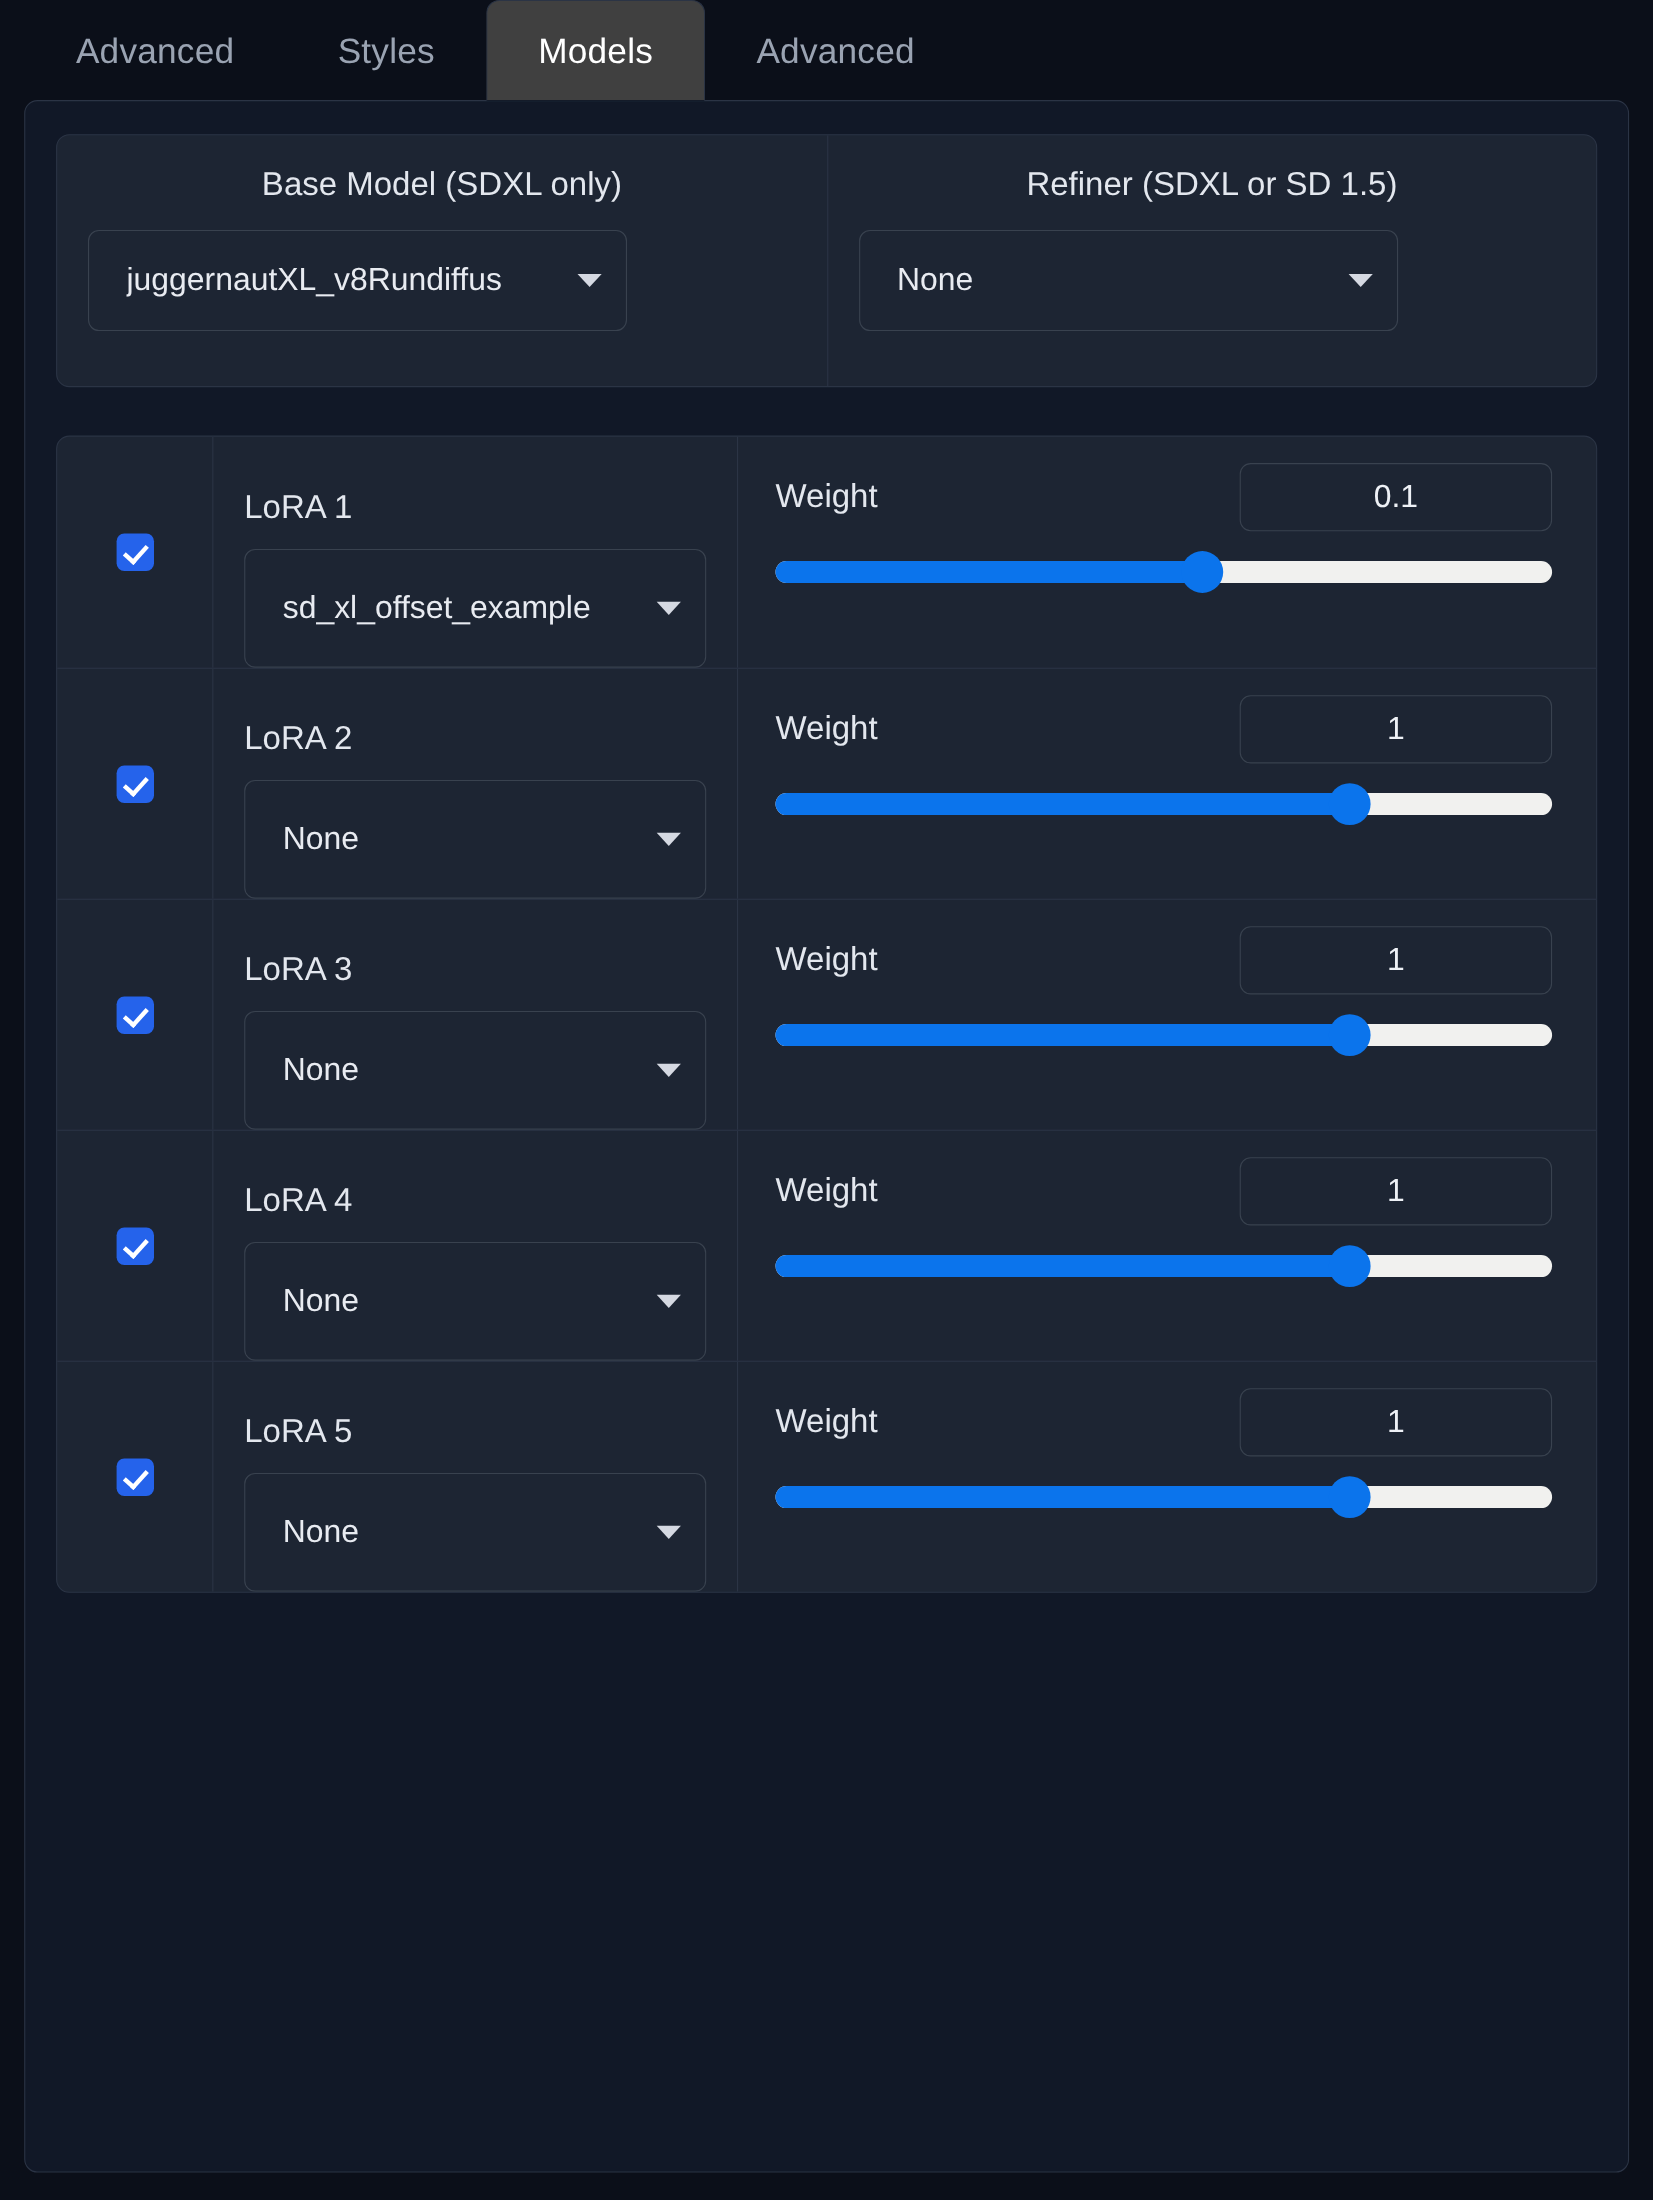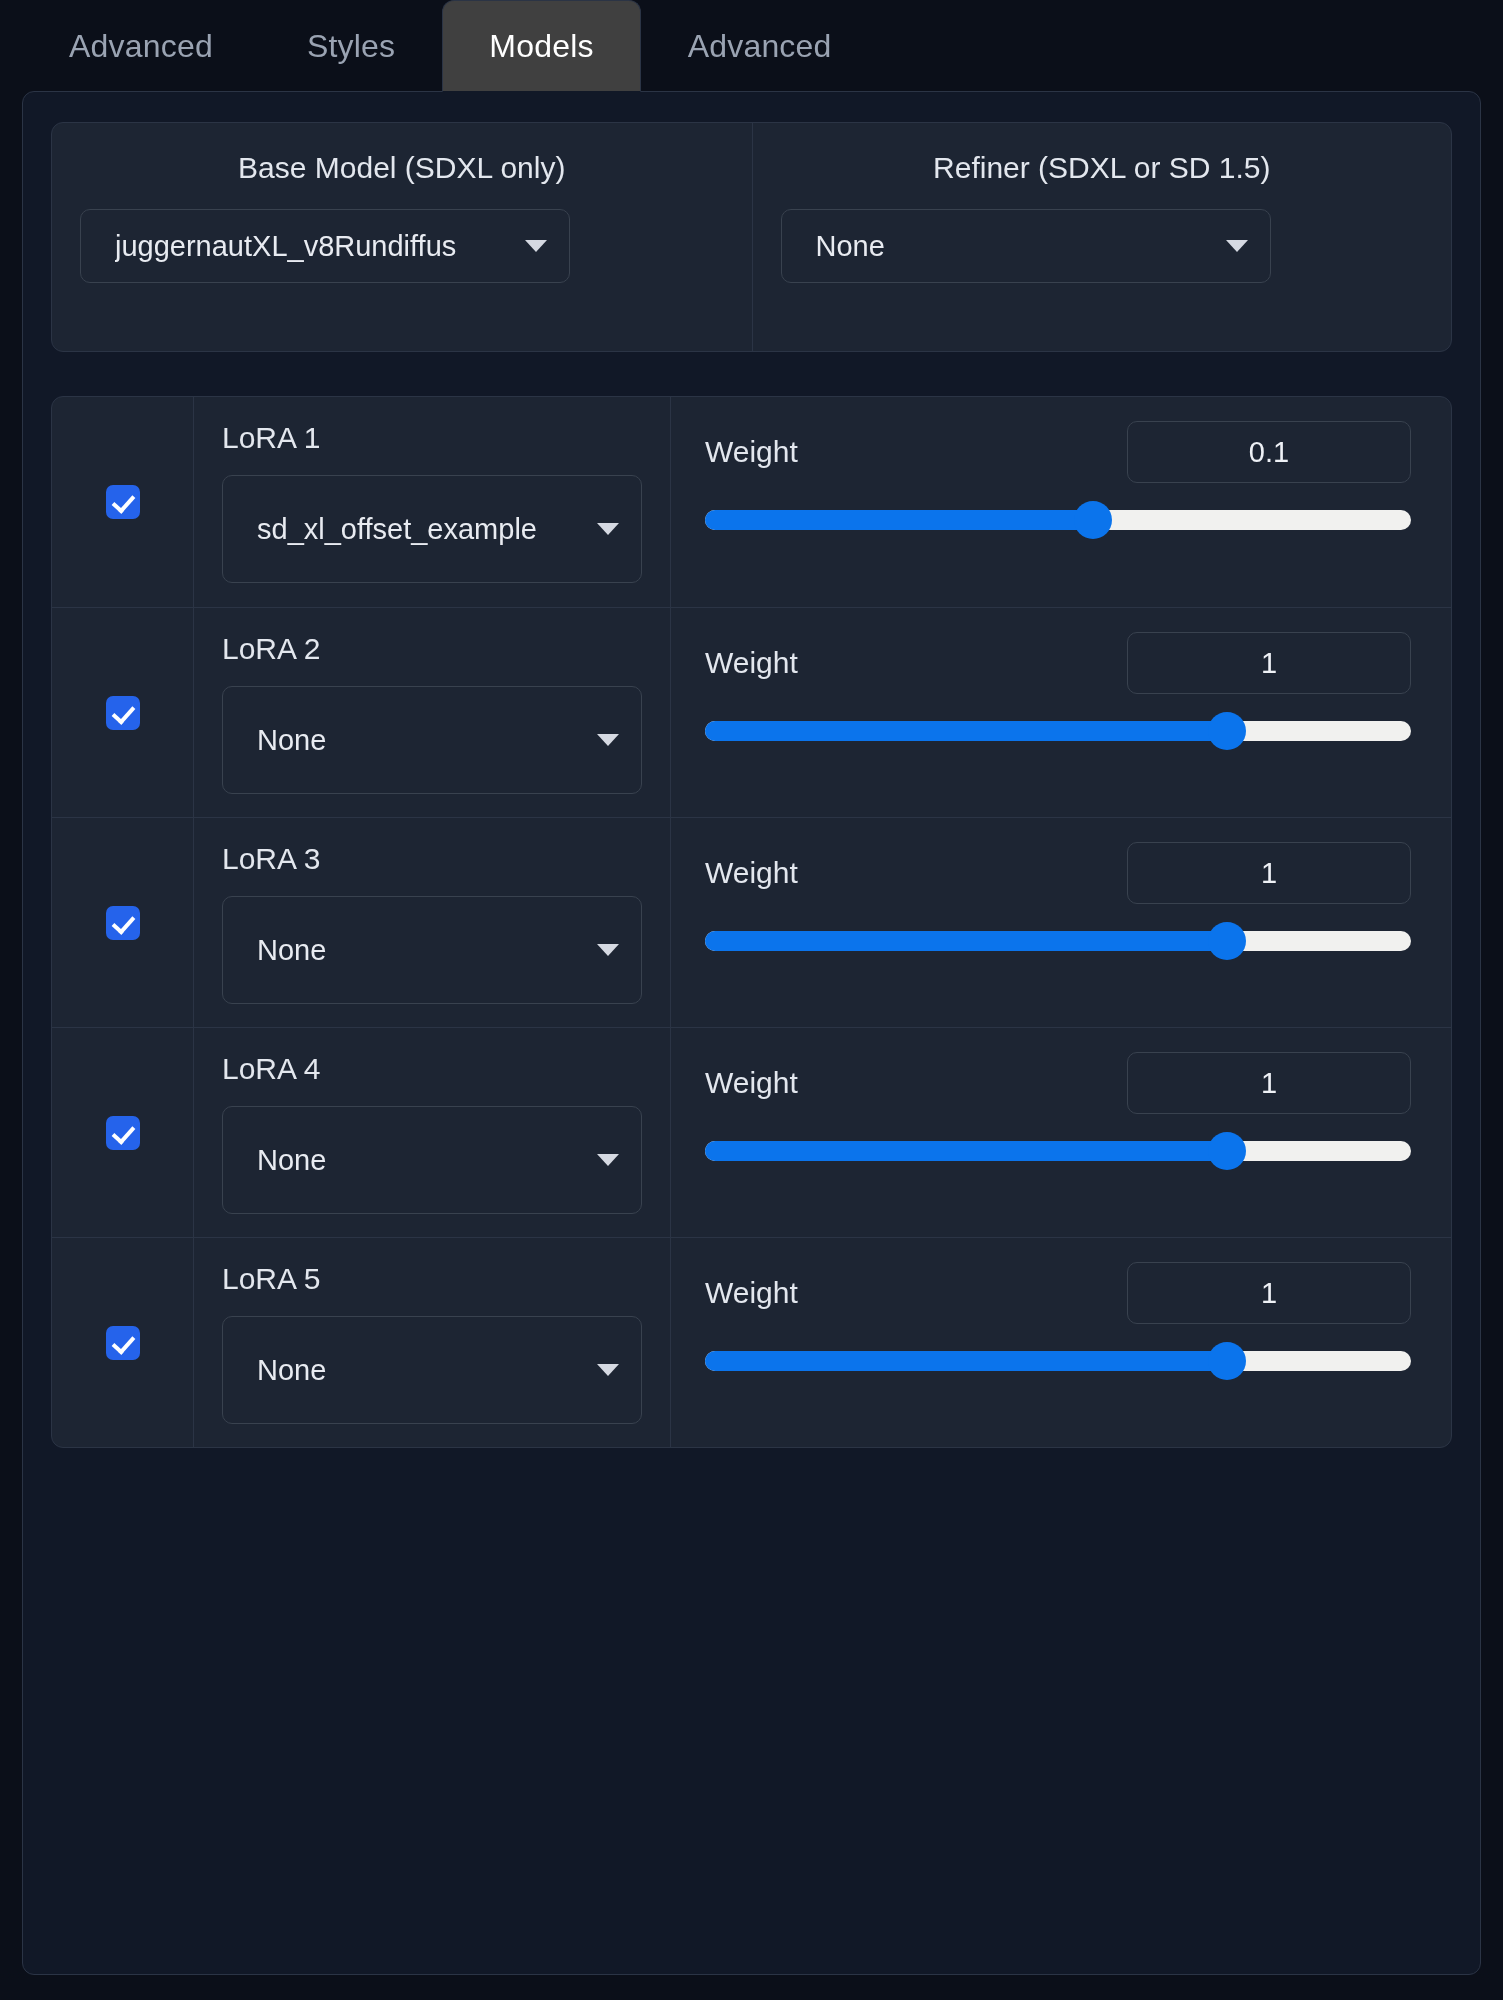--- a/index.html
+++ b/index.html
@@ -98,7 +98,7 @@
 
   .select {
     position: relative;
-    height: 74px;
+    height: 92px;
     border: 1px solid #39424f;
     border-radius: 10px;
     background: #1d2533;

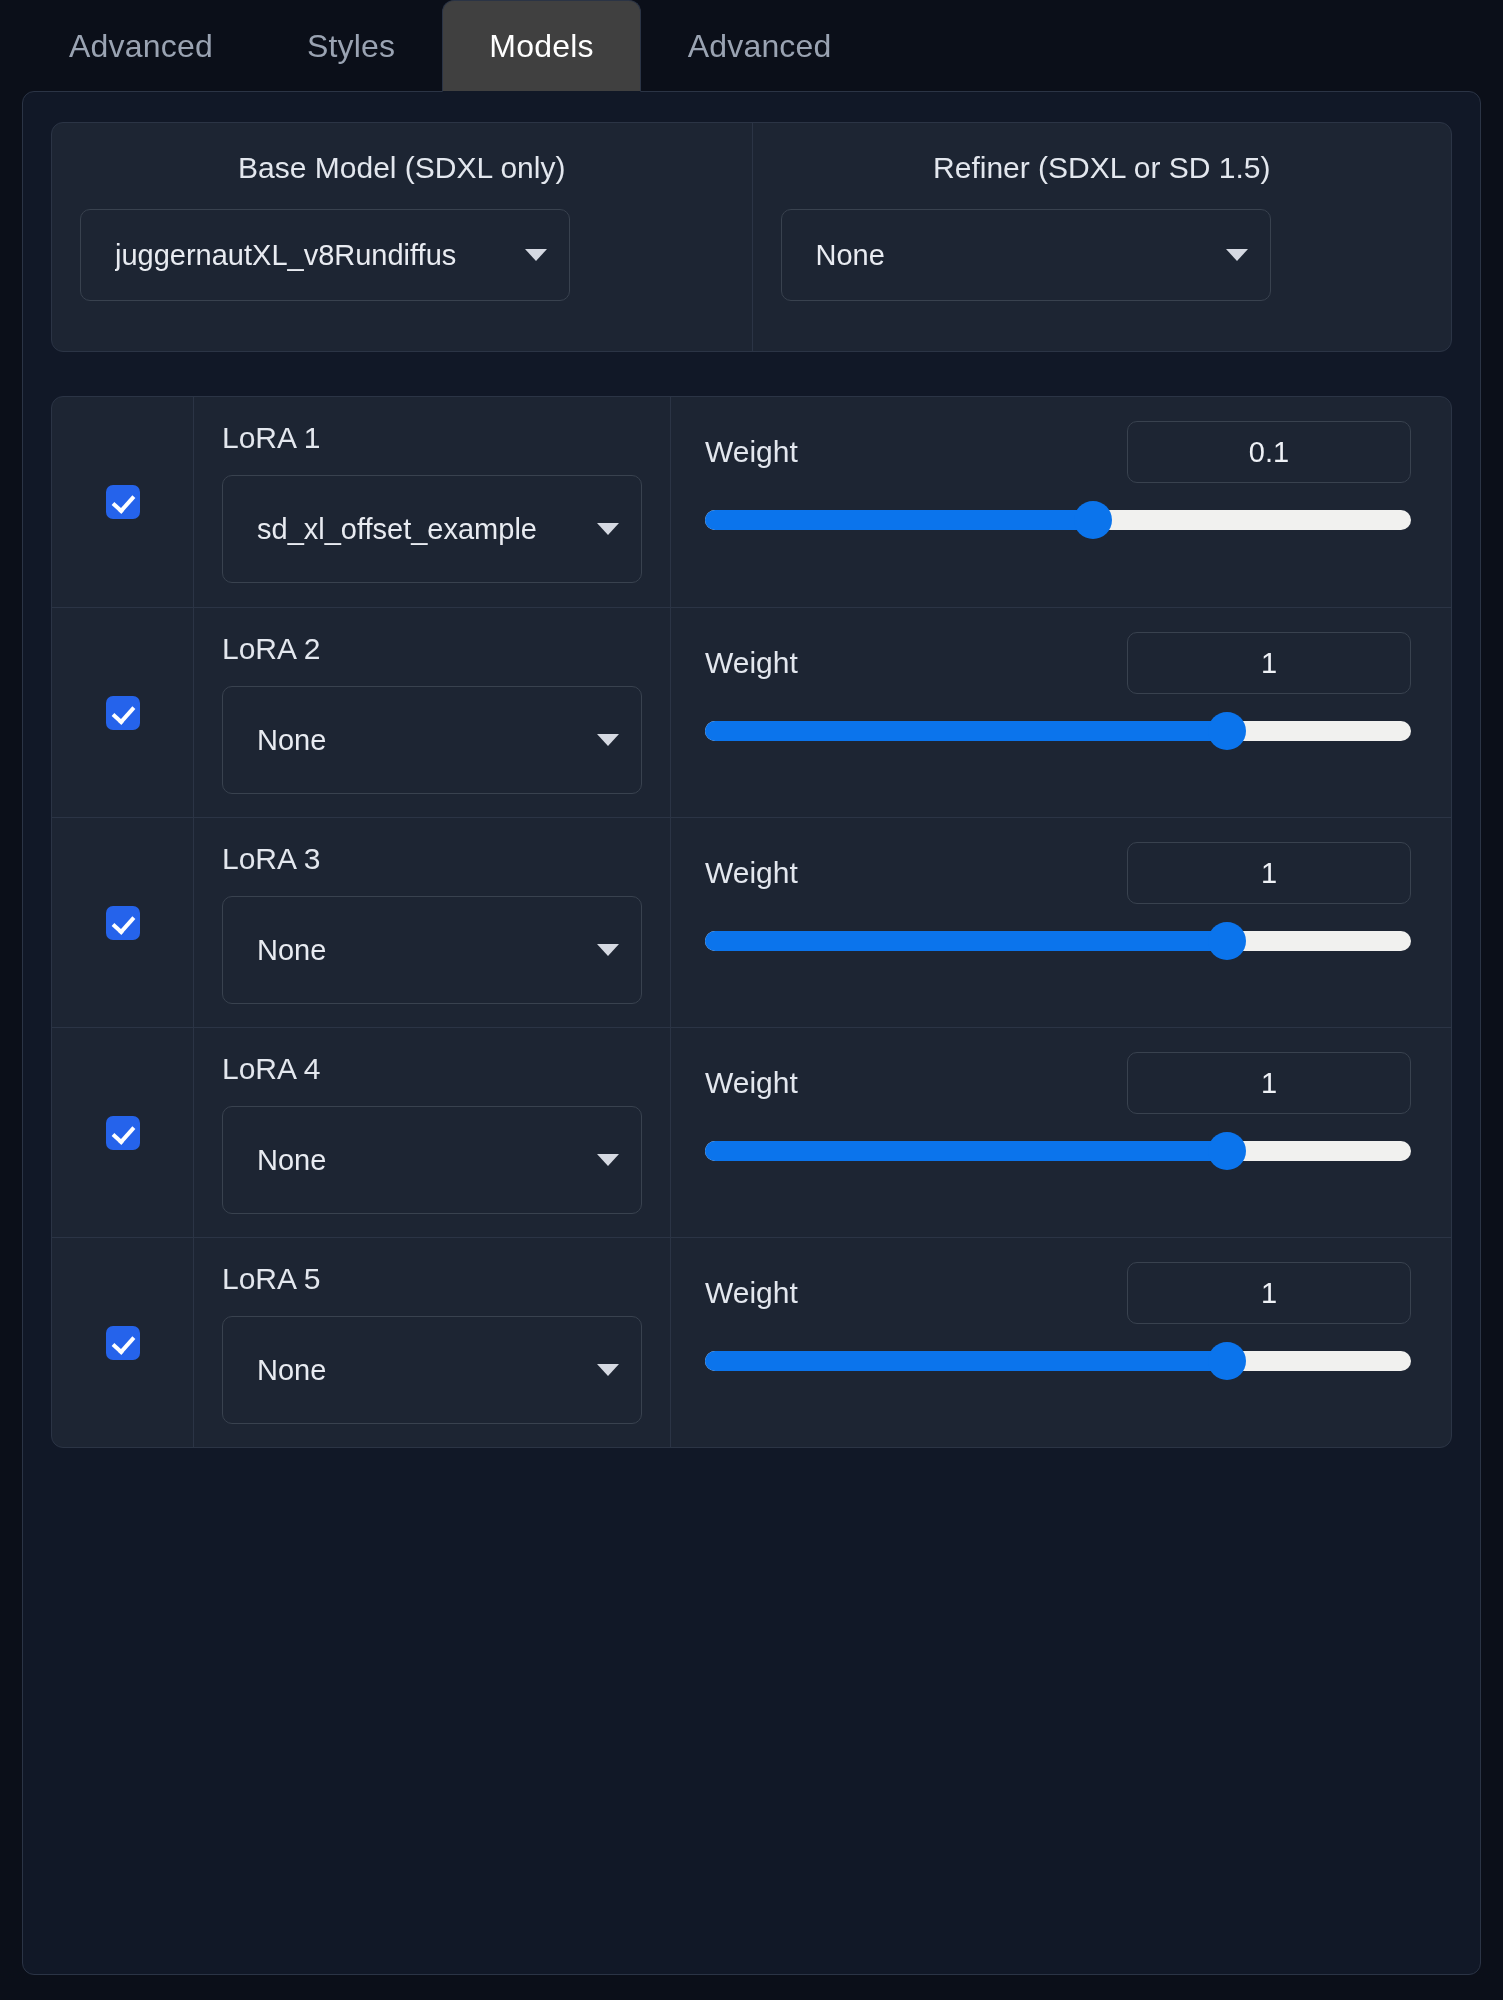--- a/index.html
+++ b/index.html
@@ -183,6 +183,7 @@
     display: flex;
     flex-direction: column;
     gap: 22px;
+    justify-content: flex-end;
   }
 
   .lora-title {

